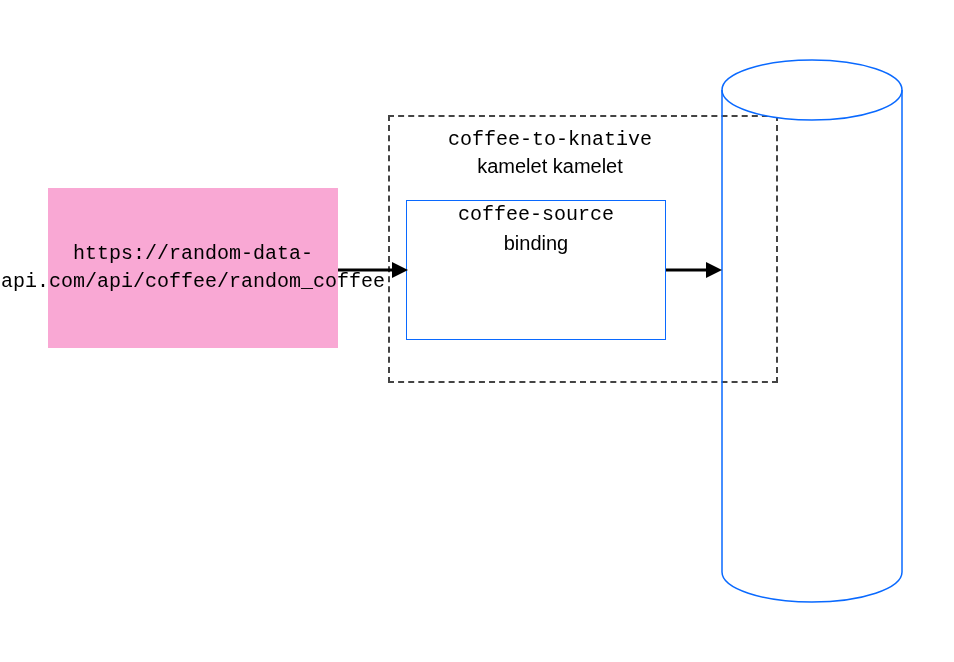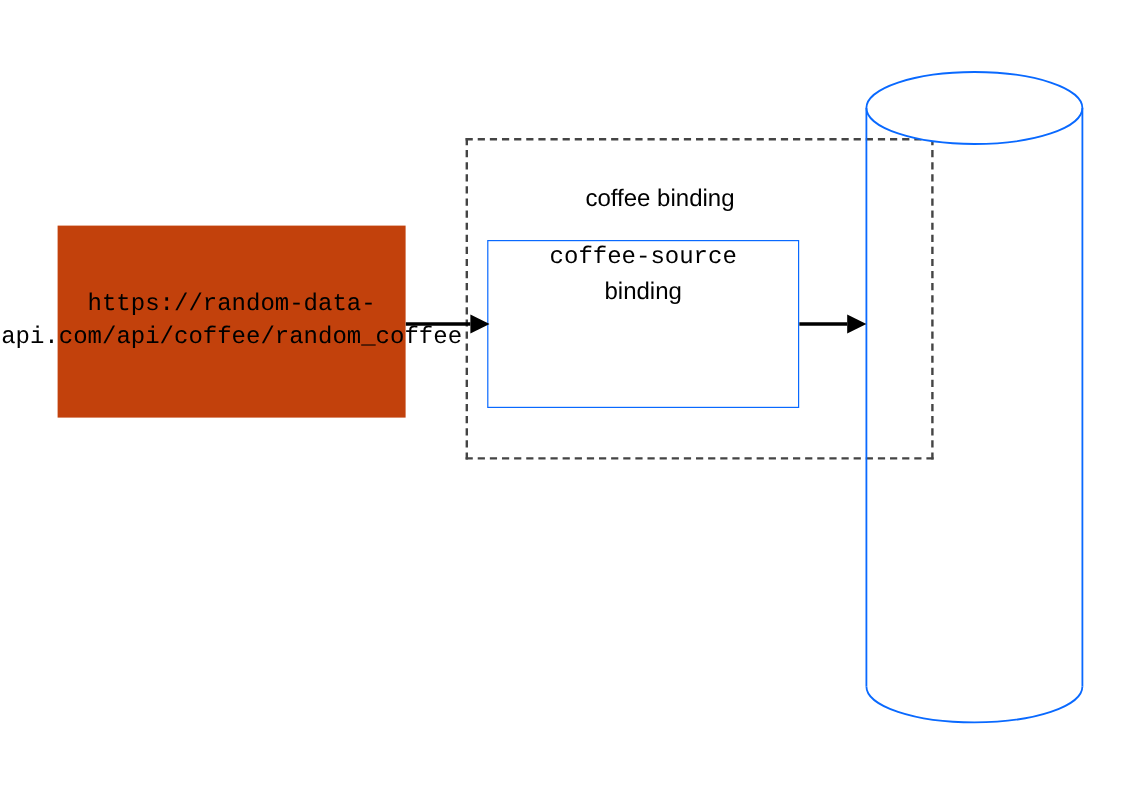--- a/index.html
+++ b/index.html
@@ -91,7 +91,7 @@
 <div class="binding-box"></div>
 
 <div class="binding-title">
-  <br>
+  <span>coffee-to-knative</span><br>
   <span class="sans">coffee binding</span>
 </div>
 

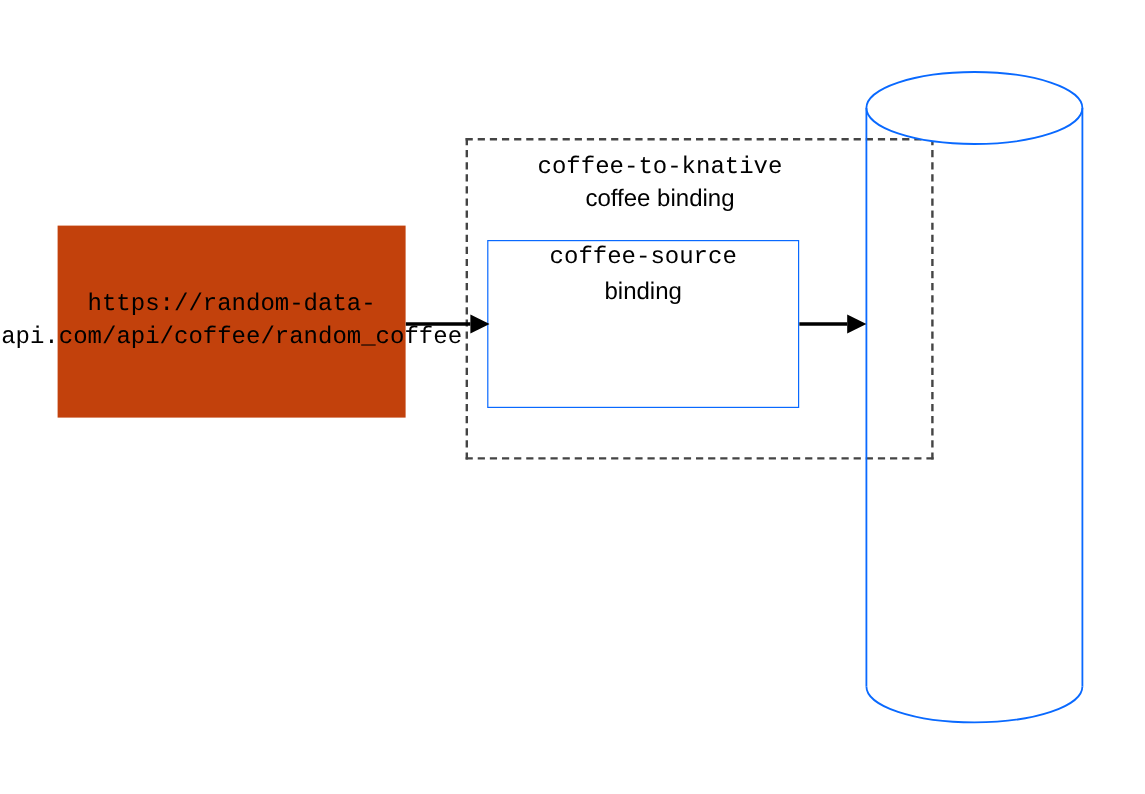--- a/index.html
+++ b/index.html
@@ -92,7 +92,7 @@
 
 <div class="binding-title">
   <span>coffee-to-knative</span><br>
-  <span class="sans">coffee binding</span>
+  <span class="sans">kamelet kamelet</span>
 </div>
 
 <div class="kamelet-box">

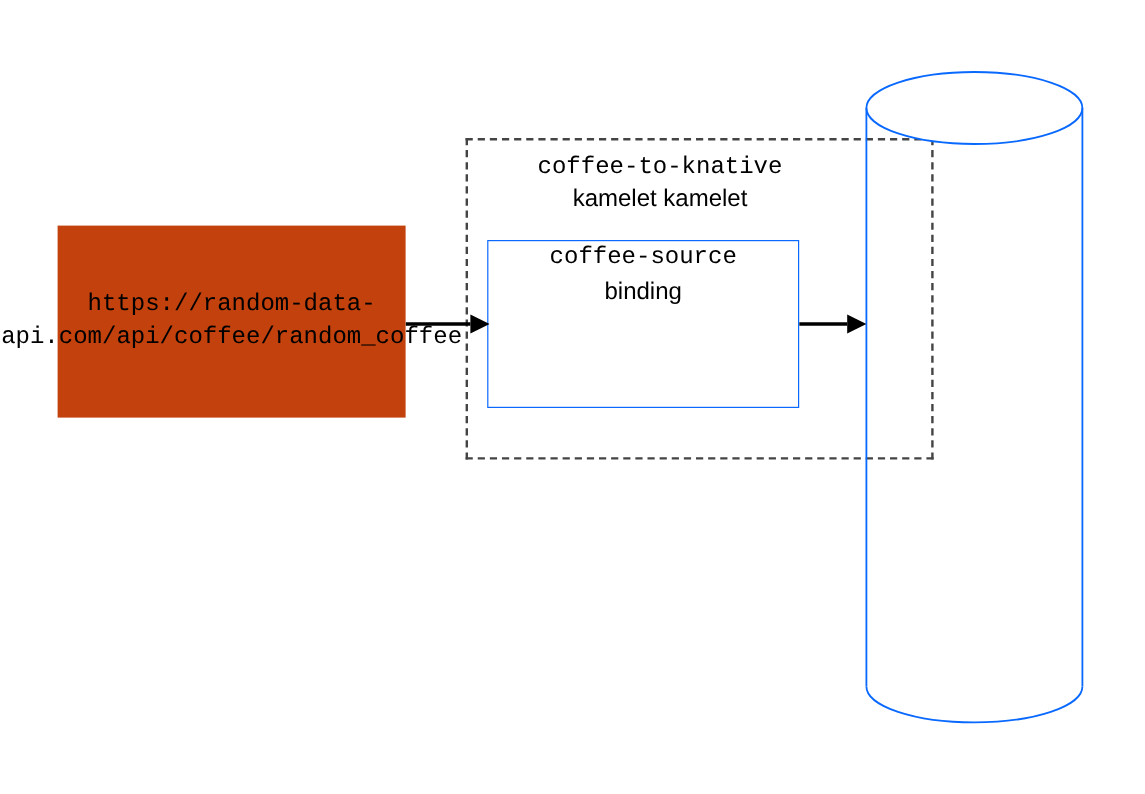--- a/index.html
+++ b/index.html
@@ -19,7 +19,7 @@
     top: 188px;
     width: 290px;
     height: 160px;
-    background: #c2410c;
+    background: #f9a8d4;
     display: flex;
     align-items: center;
     justify-content: center;

